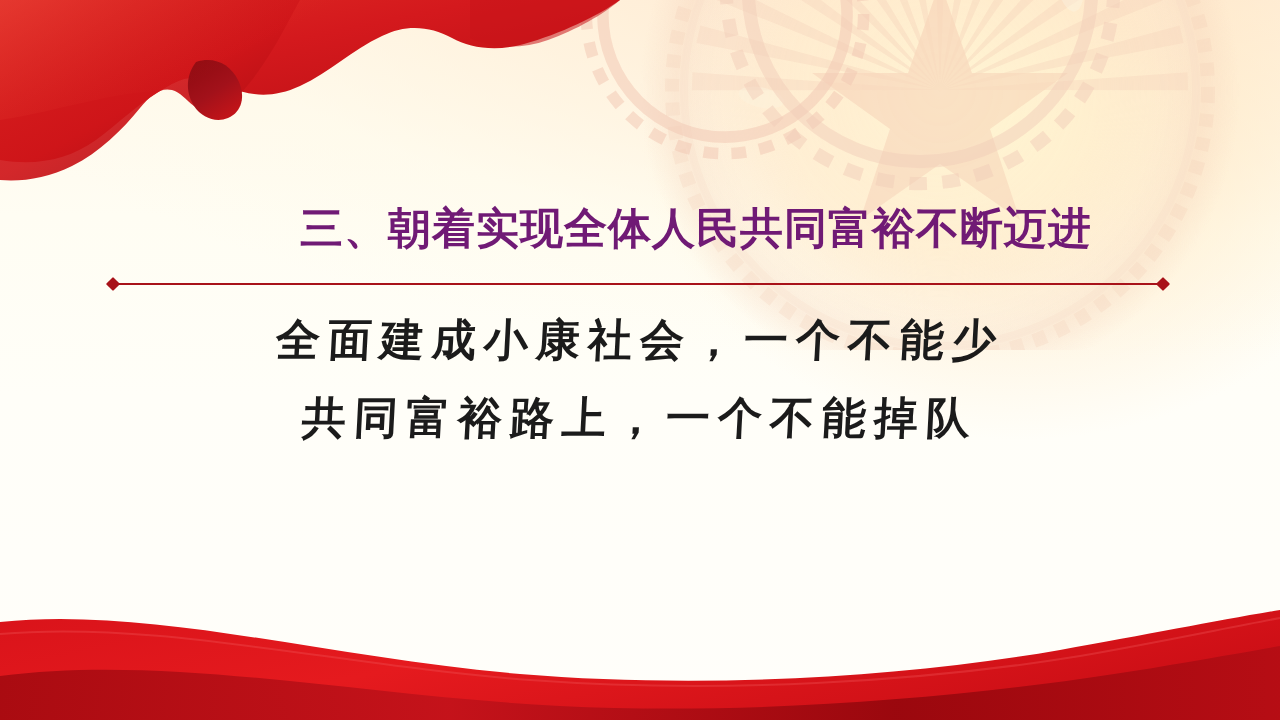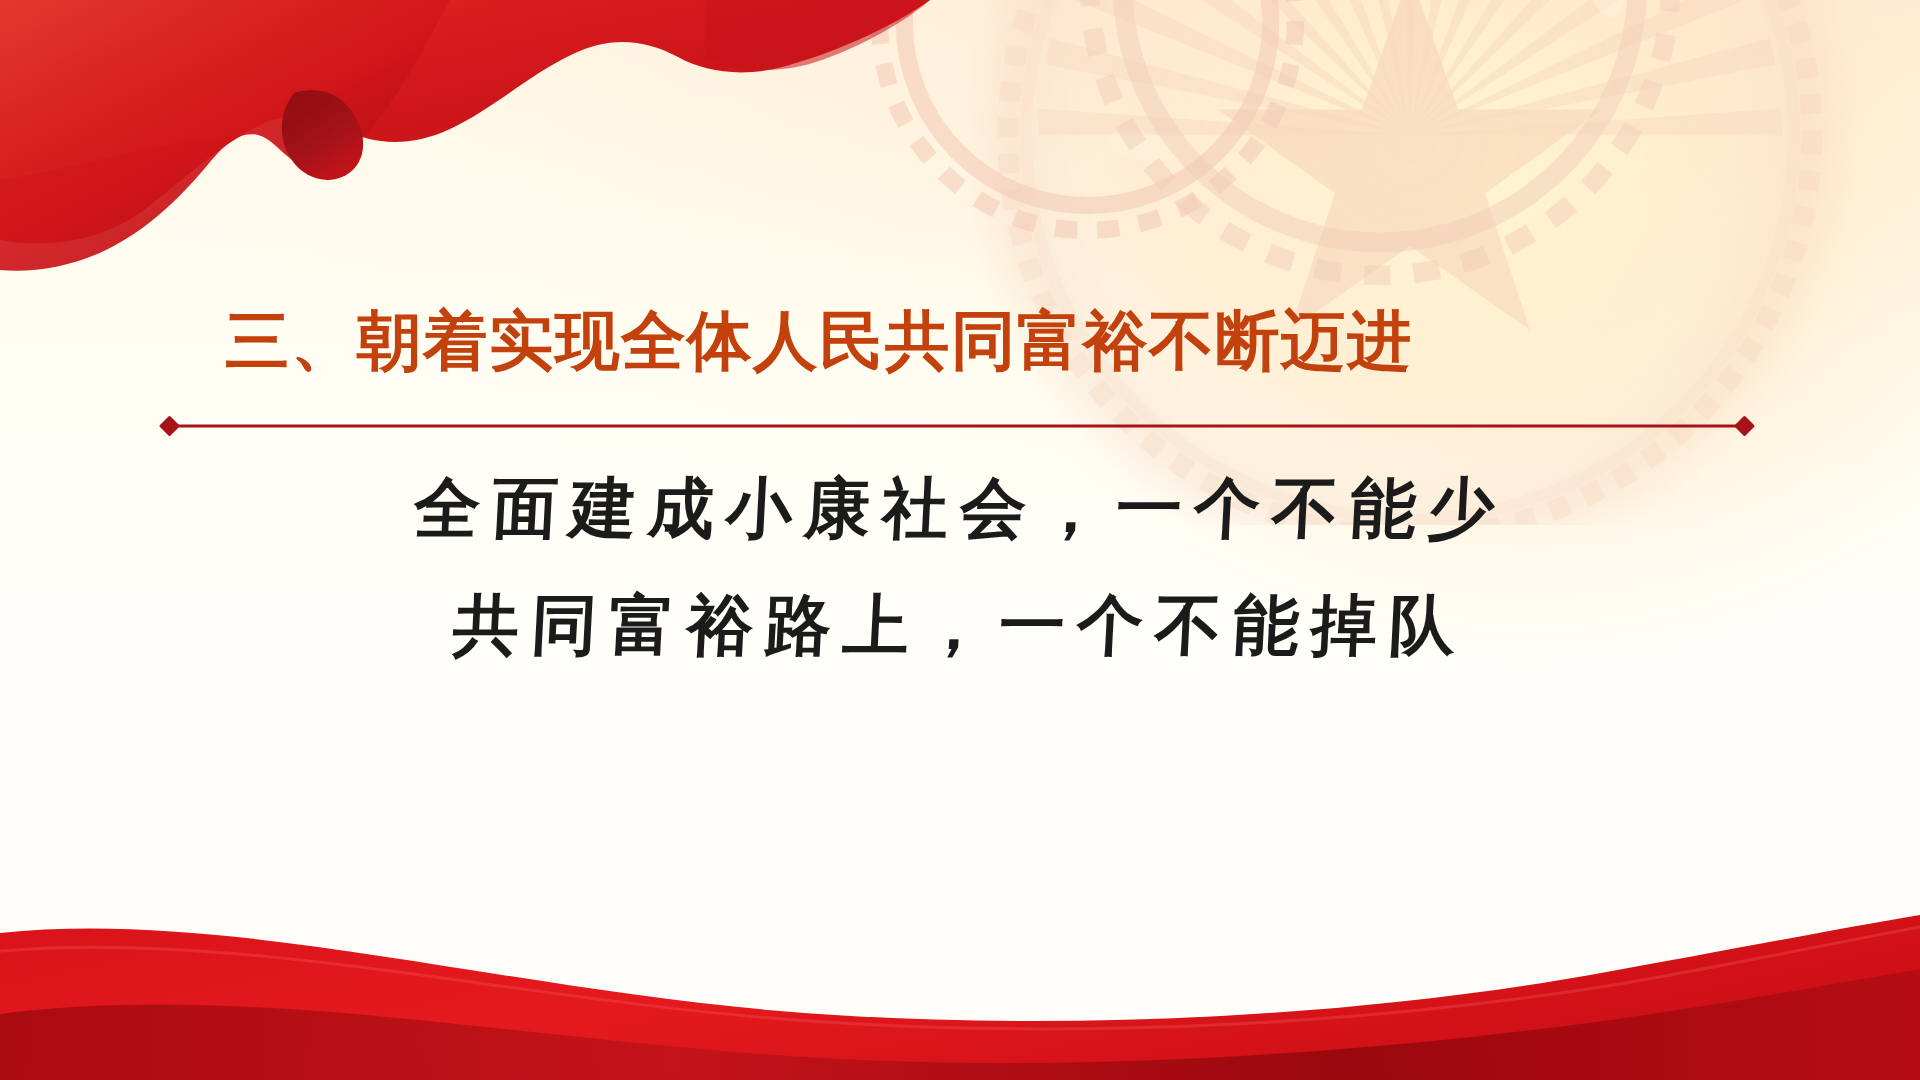--- a/index.html
+++ b/index.html
@@ -95,8 +95,8 @@
     top: 205px;
     left: 0;
     width: 1092px;
-    text-align: center;
-    color: #c2410c;
+    text-align: right;
+    color: #701a75;
     font-family: "DejaVu Sans", "Liberation Sans", sans-serif;
     font-weight: 700;
     font-size: 43px;

